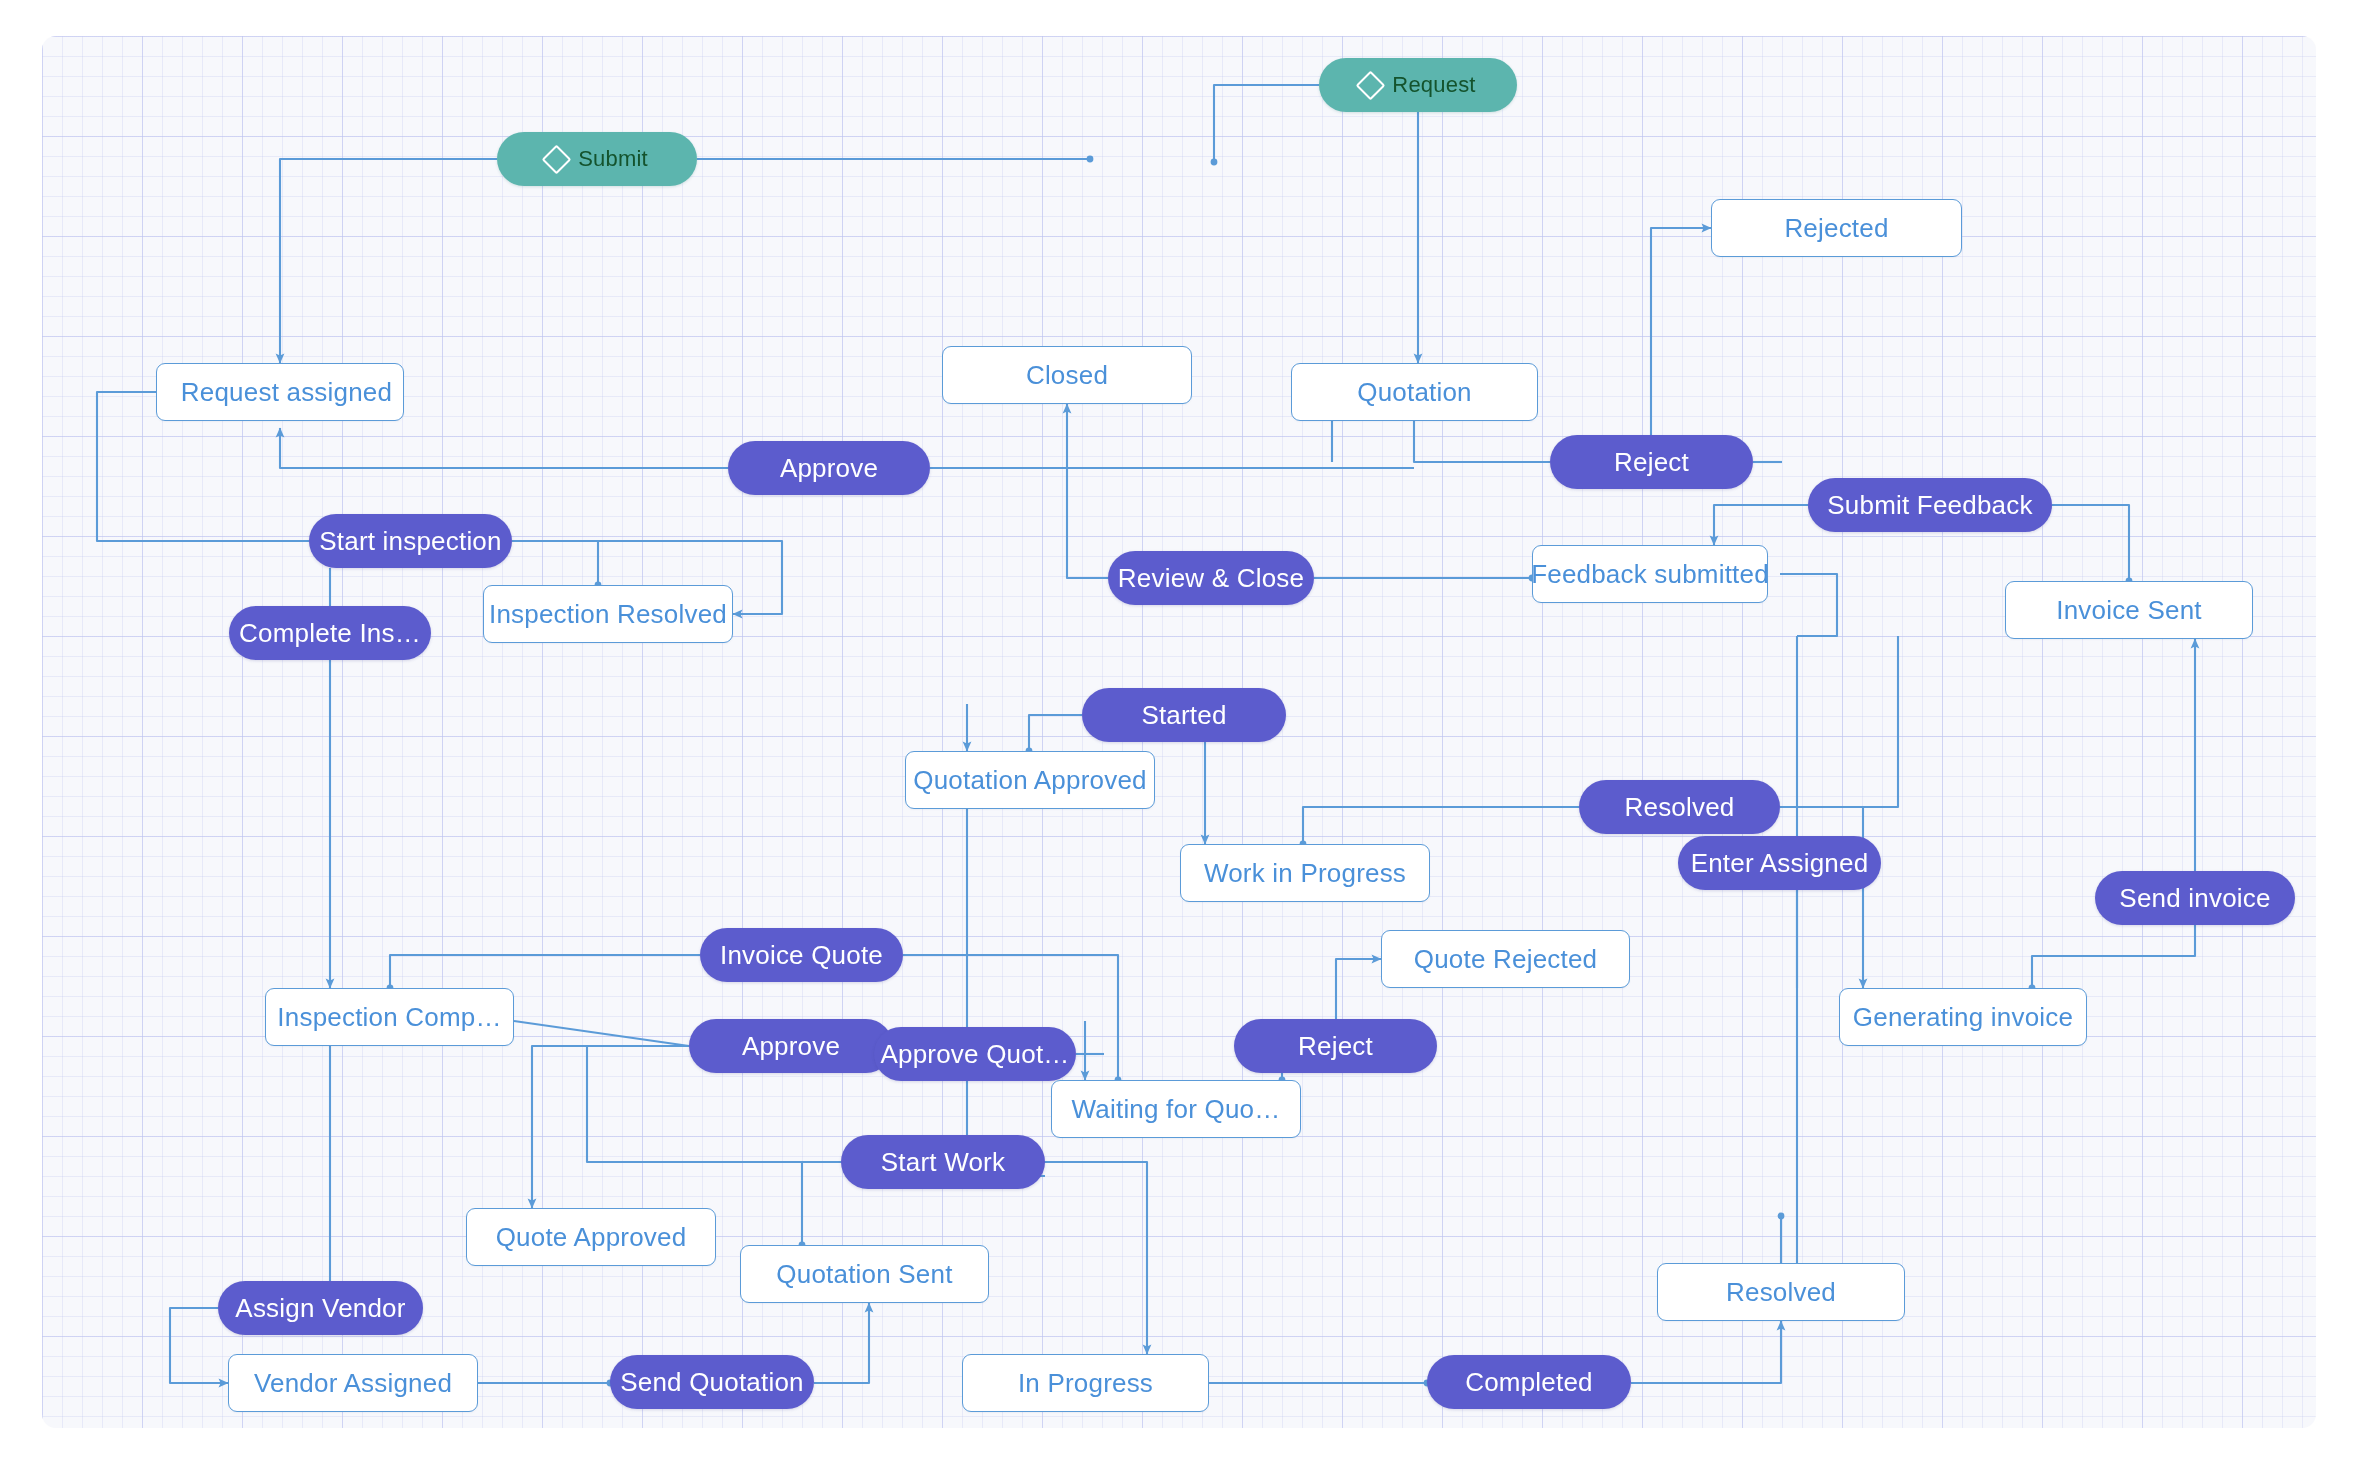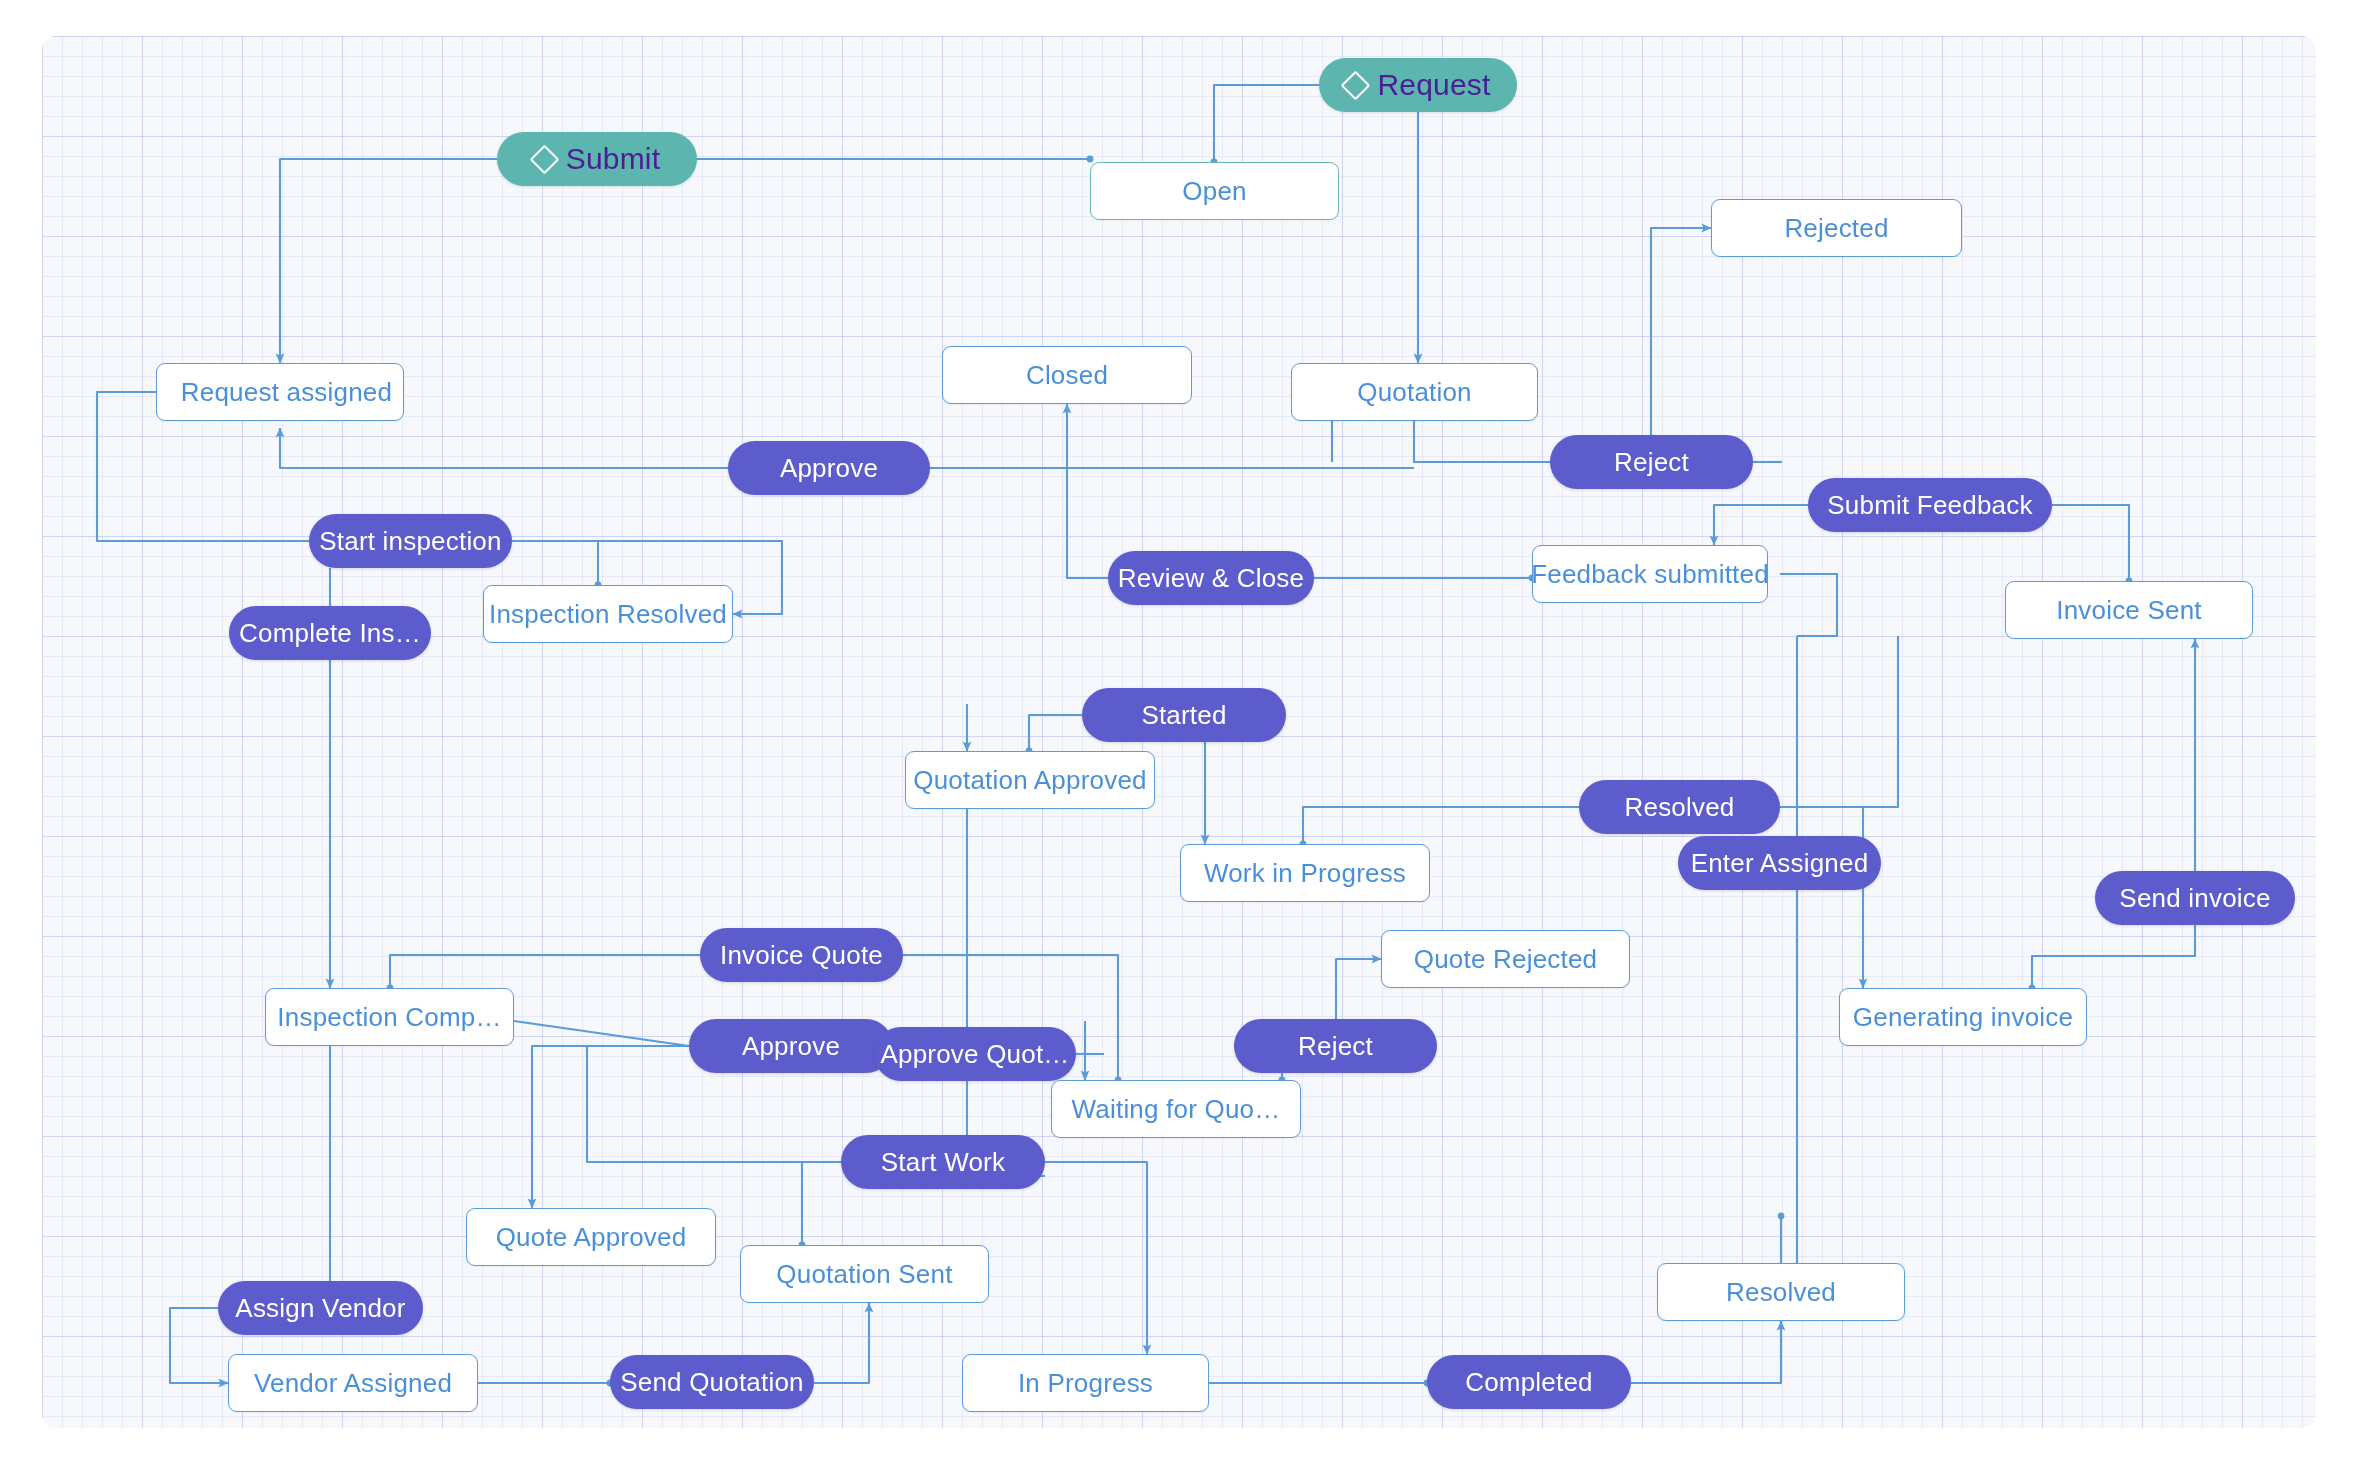--- a/index.html
+++ b/index.html
@@ -87,8 +87,8 @@
   .trigger {
     background: #5cb5ae;
     border-radius: 999px;
-    color: #4c1d95;
-    font-size: 30px;
+    color: #14532d;
+    font-size: 22px;
     letter-spacing: 0.2px;
     gap: 11px;
     box-shadow: 0 1px 3px rgba(60,130,125,0.20);

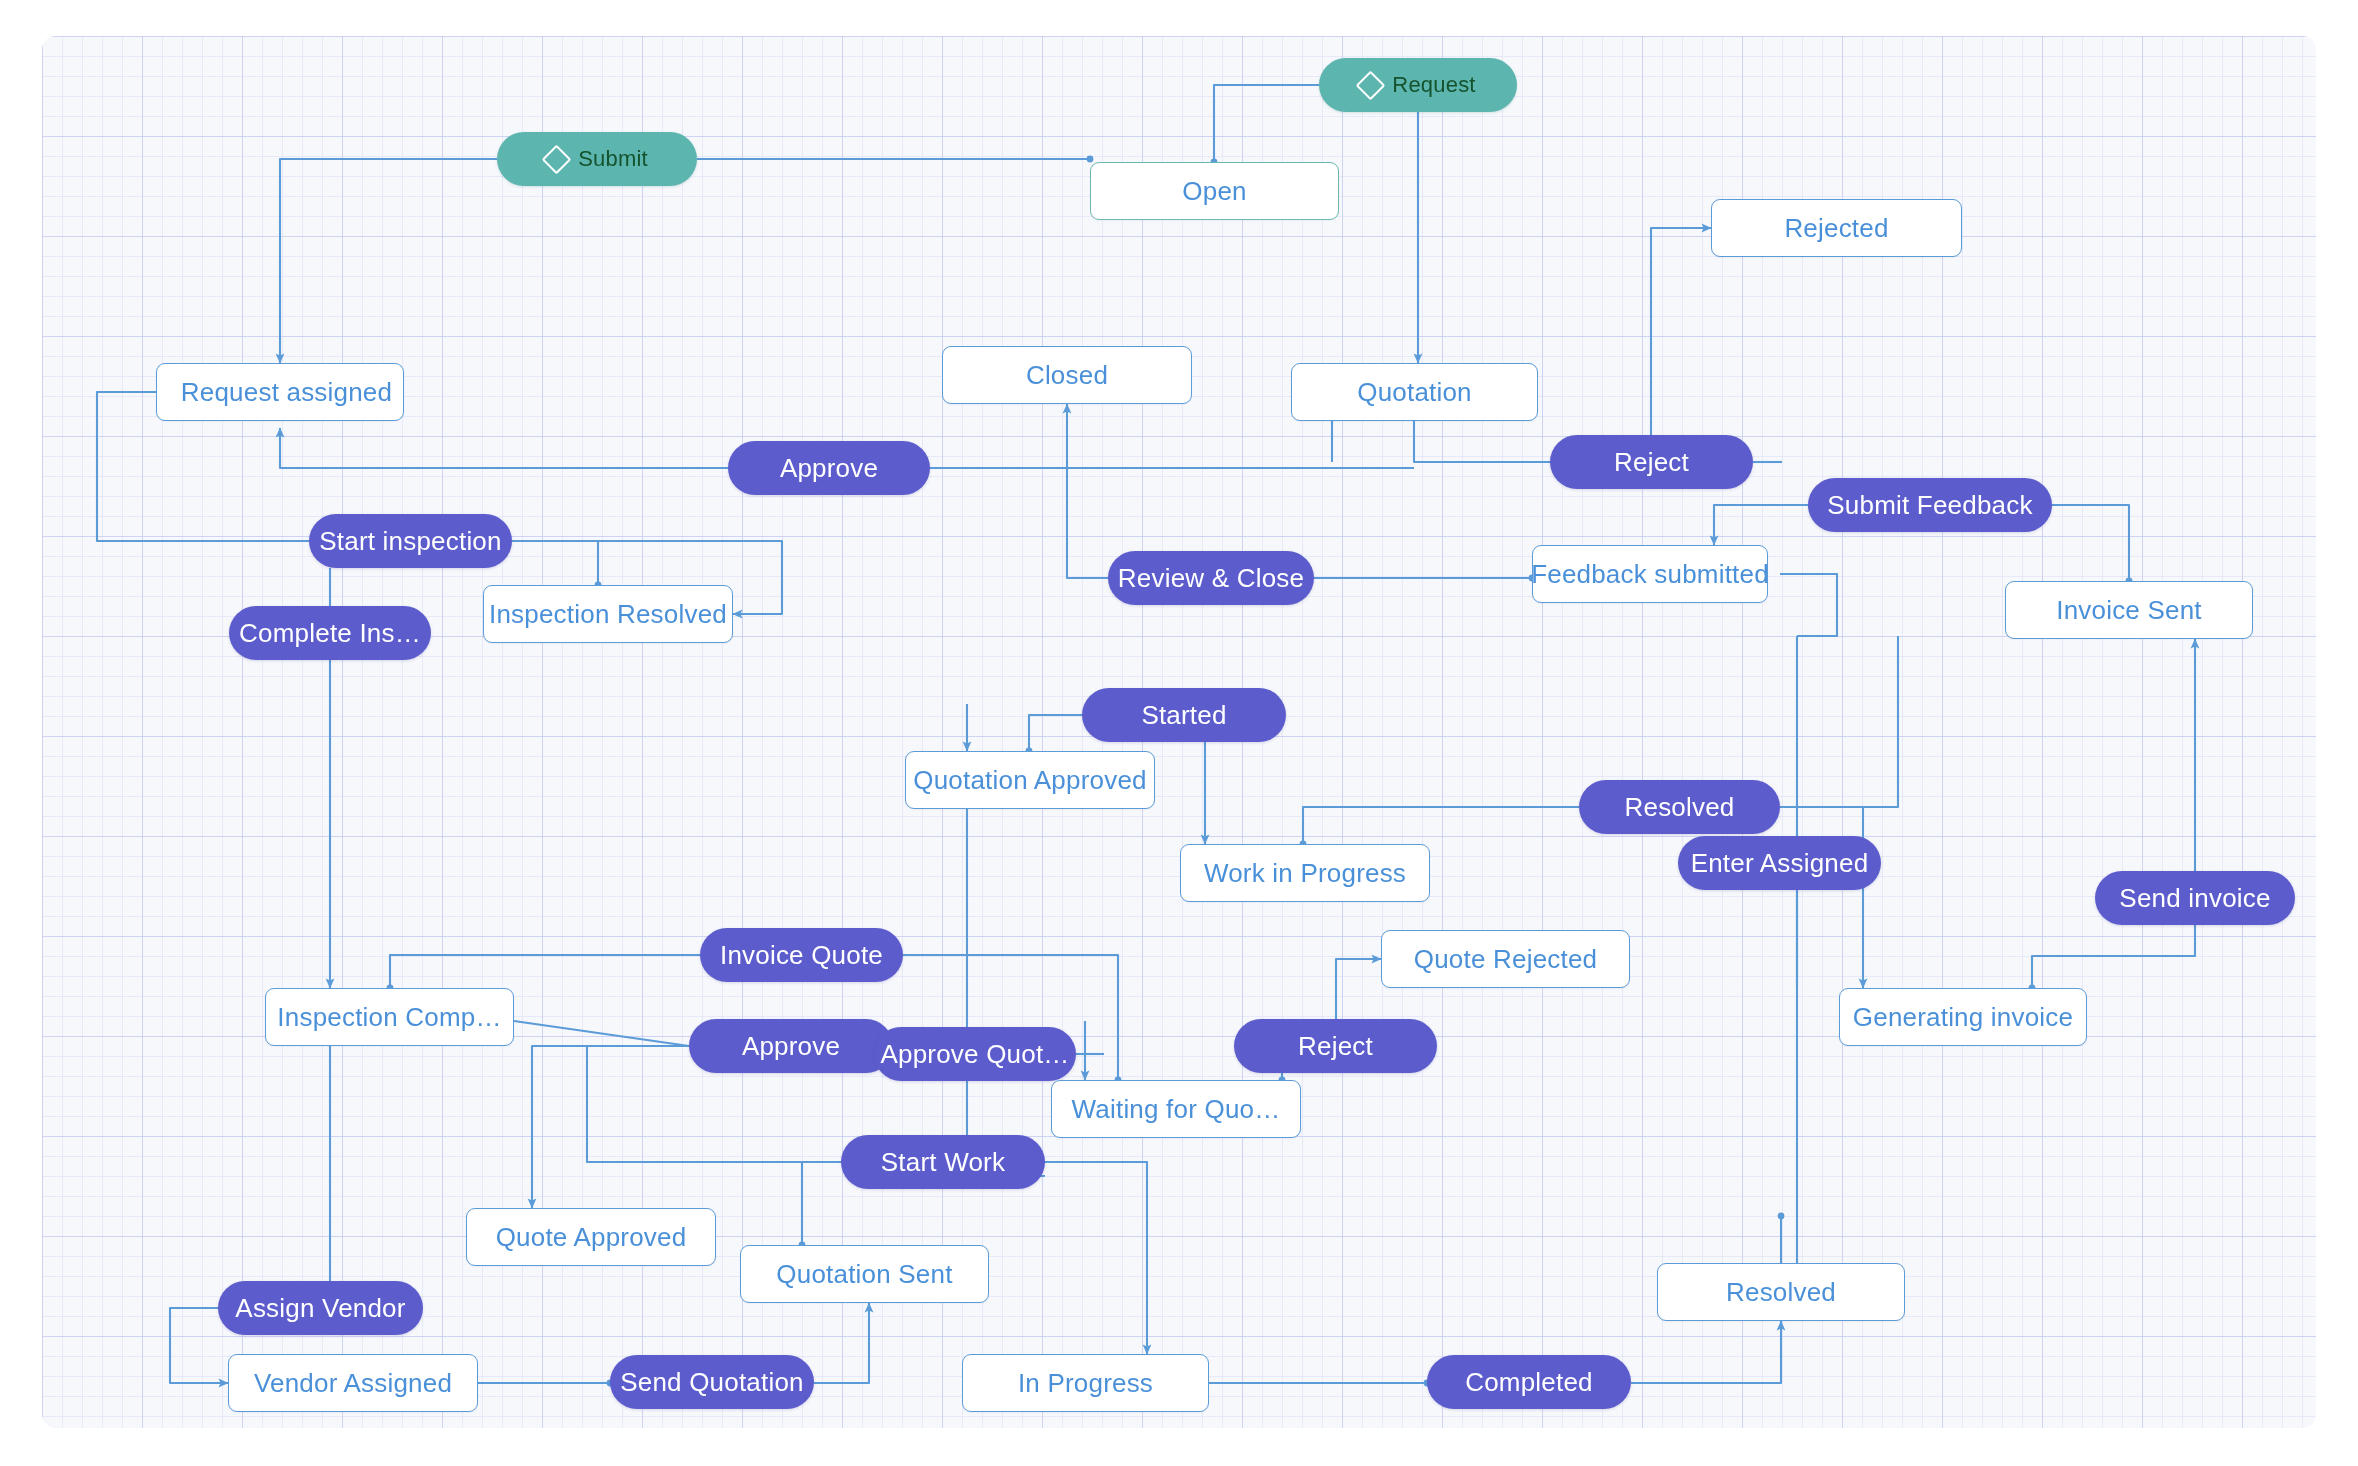--- a/index.html
+++ b/index.html
@@ -226,7 +226,6 @@
       <span>Request</span>
     </div>
 
-    <div class="node state teal-border" style="left:1048px;top:126px;width:249px;height:58px;">Open</div>
 
     <div class="node state" style="left:1669px;top:163px;width:251px;height:58px;">Rejected</div>
 

